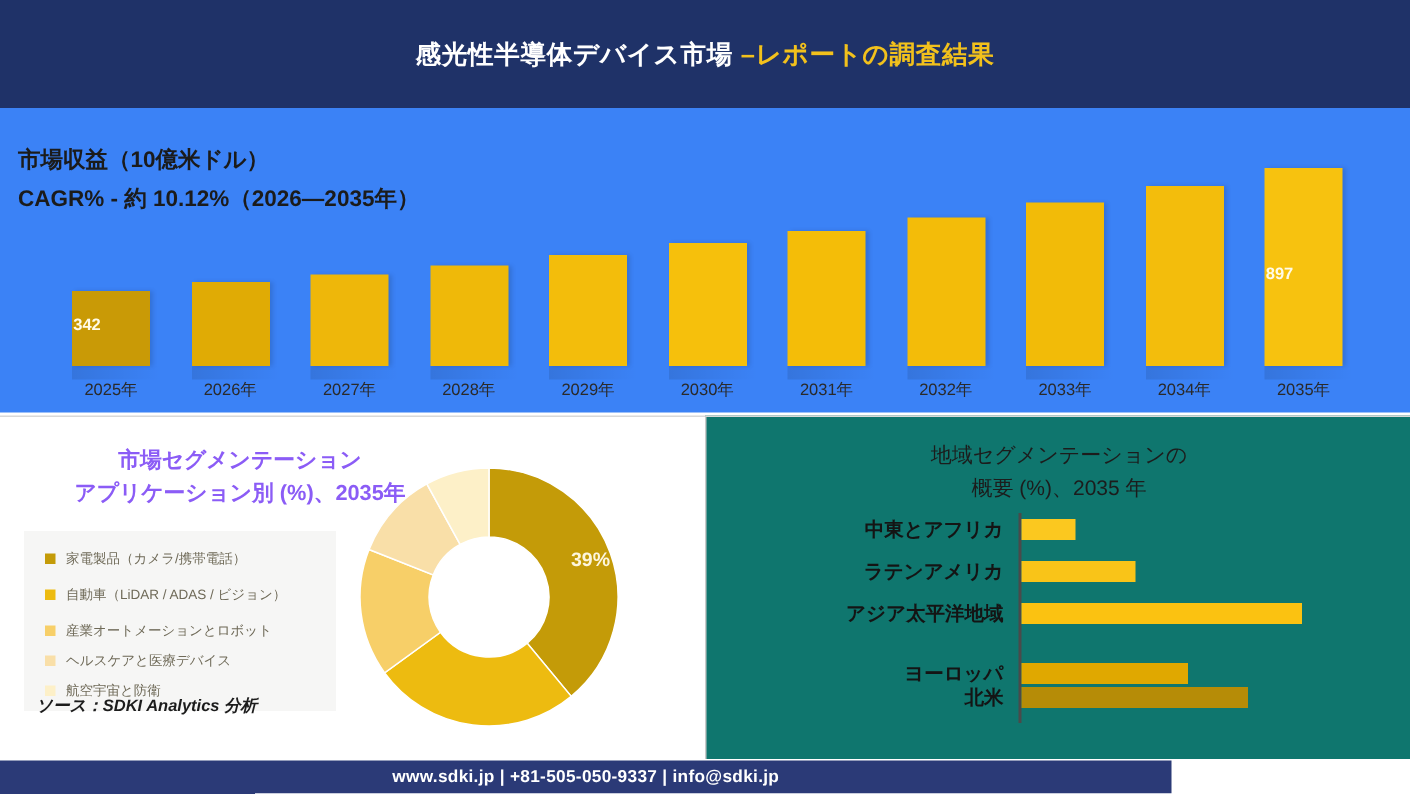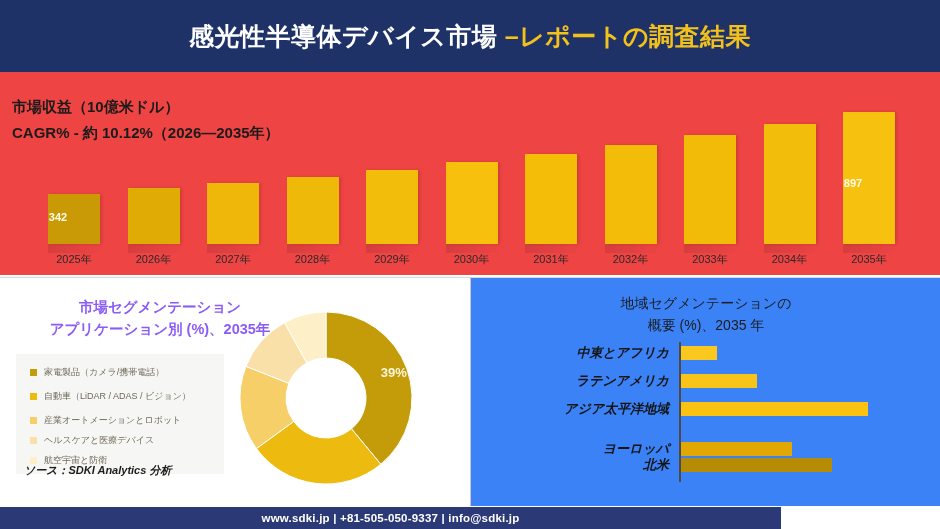--- a/index.html
+++ b/index.html
@@ -20,7 +20,7 @@
     box-shadow:0 1px 0 #d6d6d6;
   }
   .header-title{
-    font-size:25px;font-weight:bold;color:#ffffff;letter-spacing:.5px;
+    font-size:17px;font-weight:bold;color:#ffffff;letter-spacing:.5px;
     white-space:nowrap;
   }
   .header-title .accent{color:#f2c11c;}

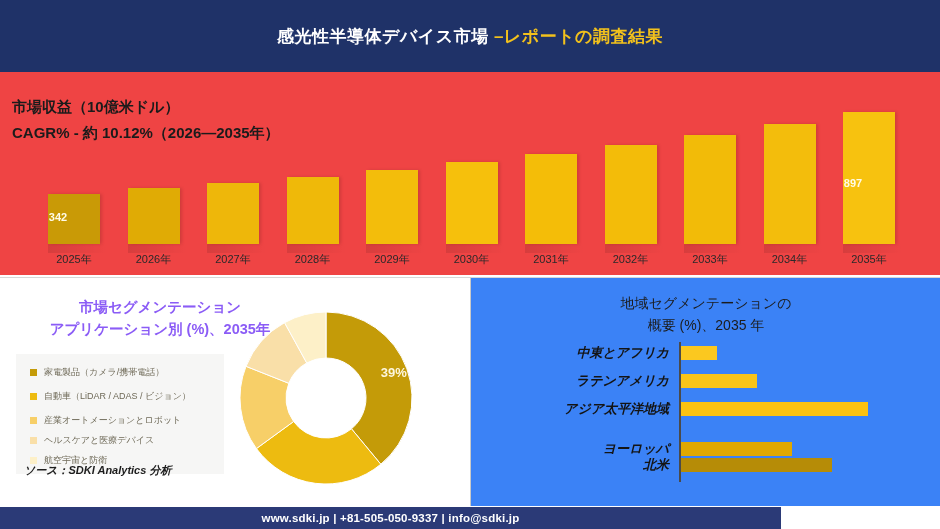--- a/index.html
+++ b/index.html
@@ -26,7 +26,7 @@
   .header-title .accent{color:#f2c11c;}
 
   
-  .topchart{position:absolute;left:0;top:72px;width:940px;height:203px;background:#ef4444;}
+  .topchart{position:absolute;left:0;top:72px;width:940px;height:203px;background:#3b82f6;}
   .chart-caption{position:absolute;left:12px;top:22px;}
   .cap-line{font-size:15px;font-weight:bold;color:#1b1b1b;line-height:26px;white-space:nowrap;}
 

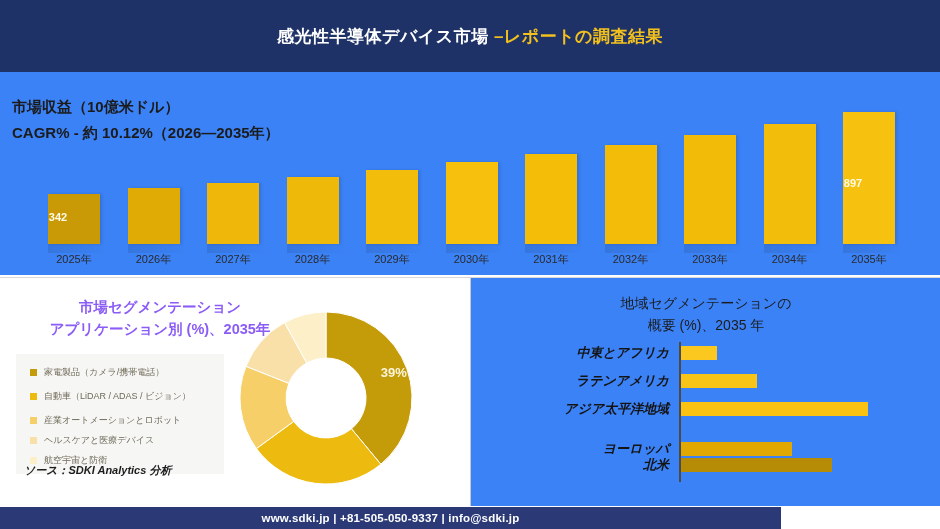--- a/index.html
+++ b/index.html
@@ -57,7 +57,7 @@
   }
   .panel-right{
     position:absolute;left:470px;top:277px;width:470px;height:228px;
-    background:#3b82f6;border-top:1px solid #d8d8d8;border-left:1px solid #c9c9c9;
+    background:#0f766e;border-top:1px solid #d8d8d8;border-left:1px solid #c9c9c9;
   }
 
   .panel-title{

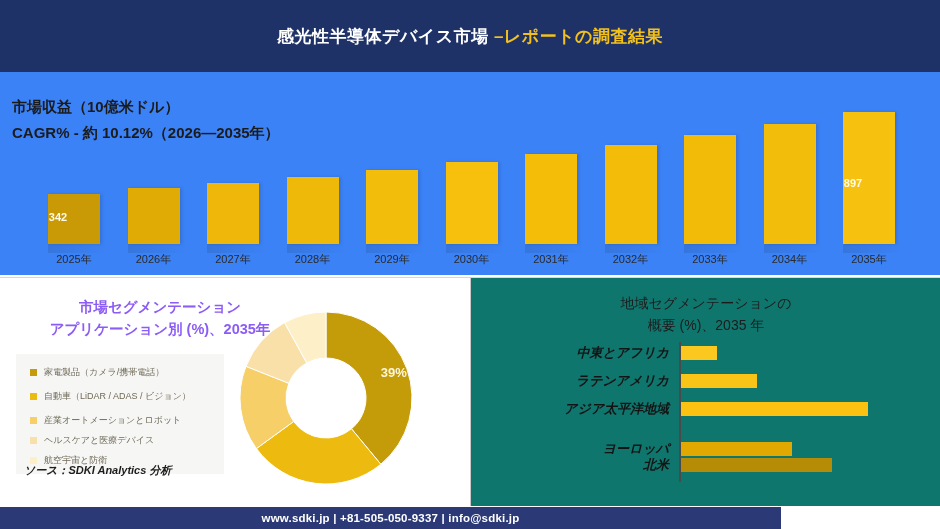--- a/index.html
+++ b/index.html
@@ -95,7 +95,7 @@
   
   .hbars{position:absolute;left:0;top:58px;width:470px;height:160px;}
   .hb-axis{position:absolute;left:208px;top:6px;width:1.5px;height:140px;background:#4a4a4a;}
-  .hb-row{position:absolute;left:0;width:470px;height:18px;font-style:italic;}
+  .hb-row{position:absolute;left:0;width:470px;height:18px;}
   .hb-label{
     position:absolute;right:272px;top:0;width:170px;text-align:right;
     font-size:13px;font-weight:bold;color:#141414;line-height:18px;white-space:nowrap;

